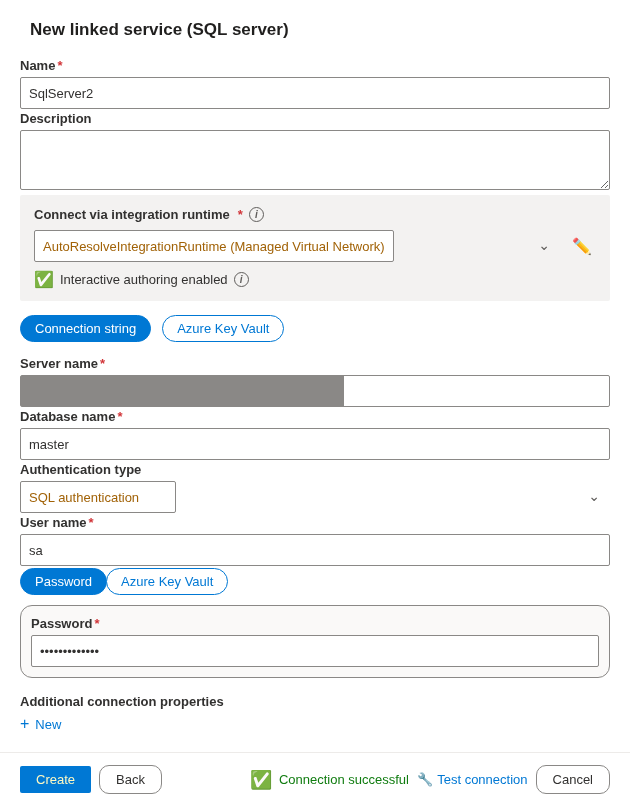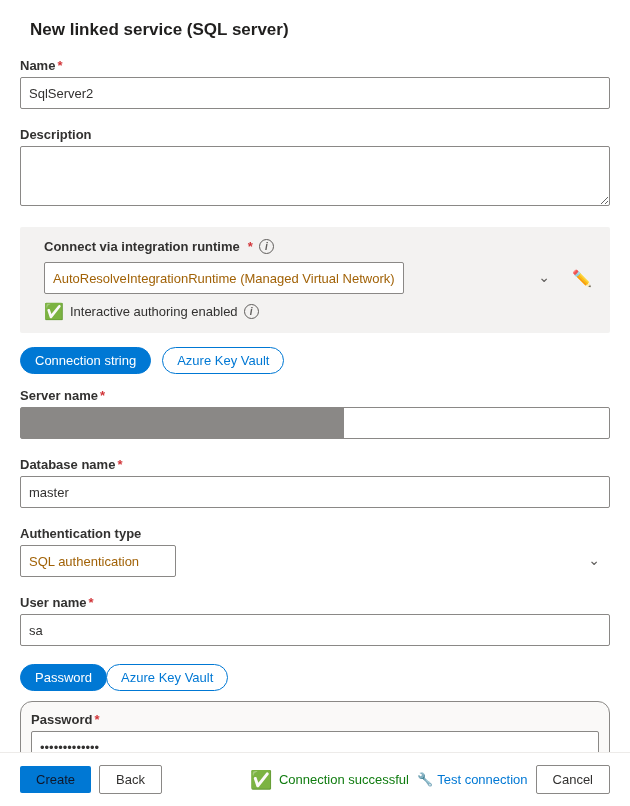--- a/index.html
+++ b/index.html
@@ -23,7 +23,7 @@
       margin-left: 10px;
     }
     .field-group {
-      margin-bottom: 18px;
+      margin-bottom: 2px;
     }
     .field-label {
       display: block;

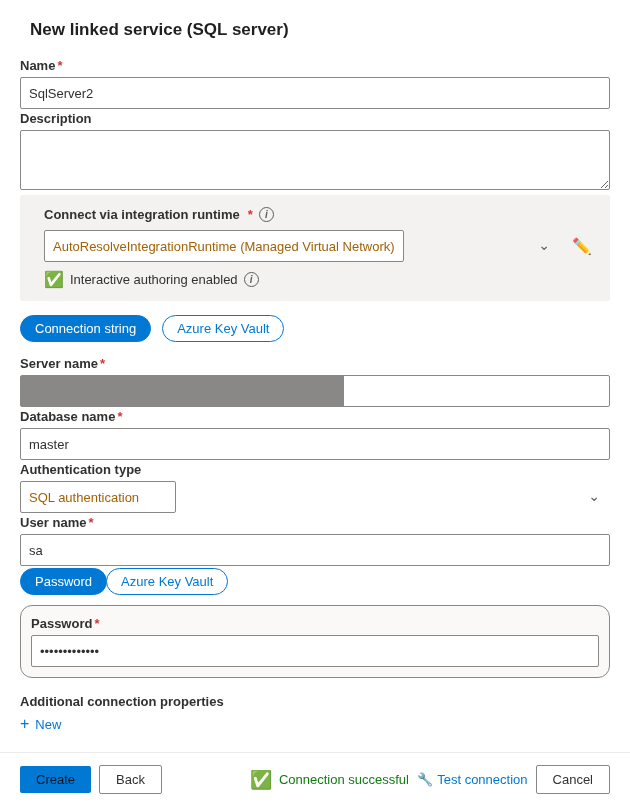--- a/index.html
+++ b/index.html
@@ -62,7 +62,7 @@
     .integration-runtime-box {
       background: #f3f2f1;
       border-radius: 2px;
-      padding: 12px 14px 12px 24px;
+      padding: 12px 14px 12px 14px;
       margin-bottom: 14px;
     }
     .ir-label-row {

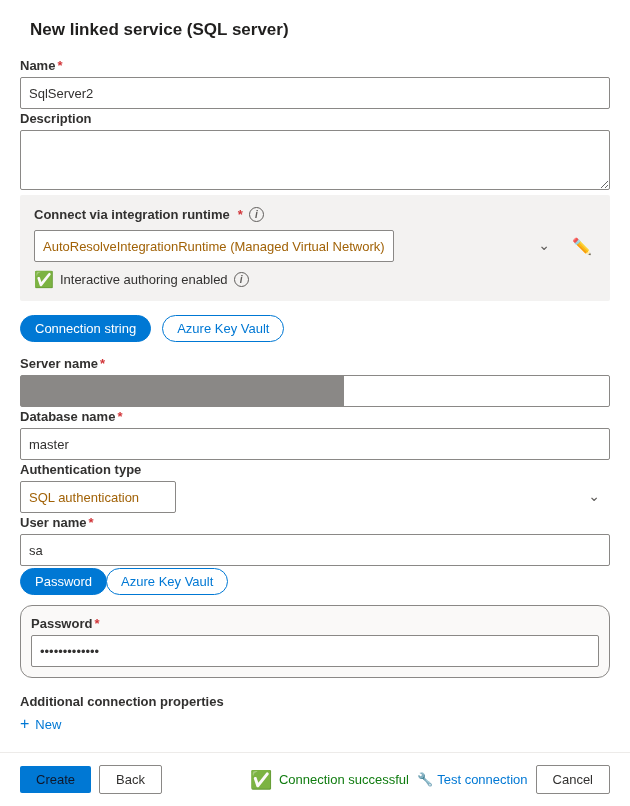--- a/index.html
+++ b/index.html
@@ -237,7 +237,7 @@
     }
     .btn-primary {
       background: #0078d4;
-      color: #0f172a;
+      color: #fef9c3;
       border: none;
       border-radius: 2px;
       padding: 6px 16px;

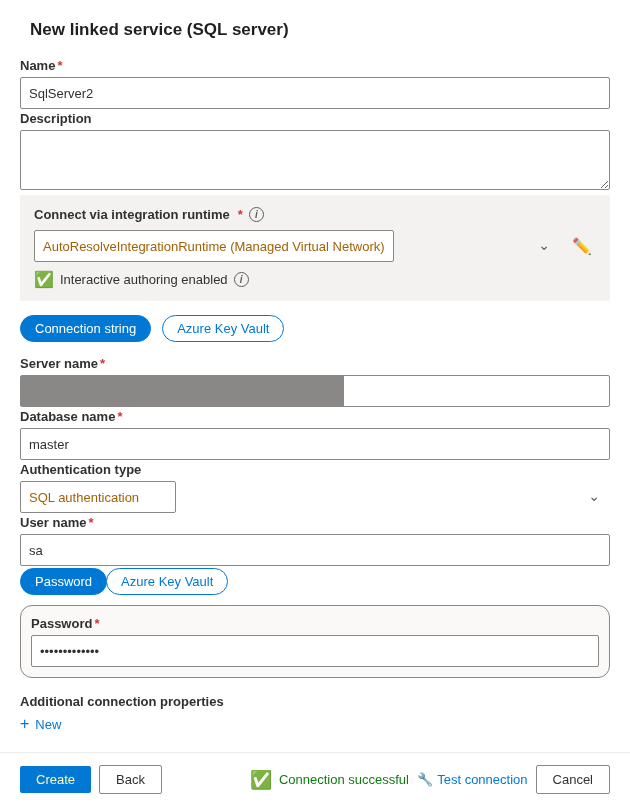--- a/index.html
+++ b/index.html
@@ -250,7 +250,7 @@
       background: #fff;
       color: #323130;
       border: 1px solid #8a8886;
-      border-radius: 2px;
+      border-radius: 10px;
       padding: 6px 16px;
       font-size: 13px;
       font-family: inherit;

